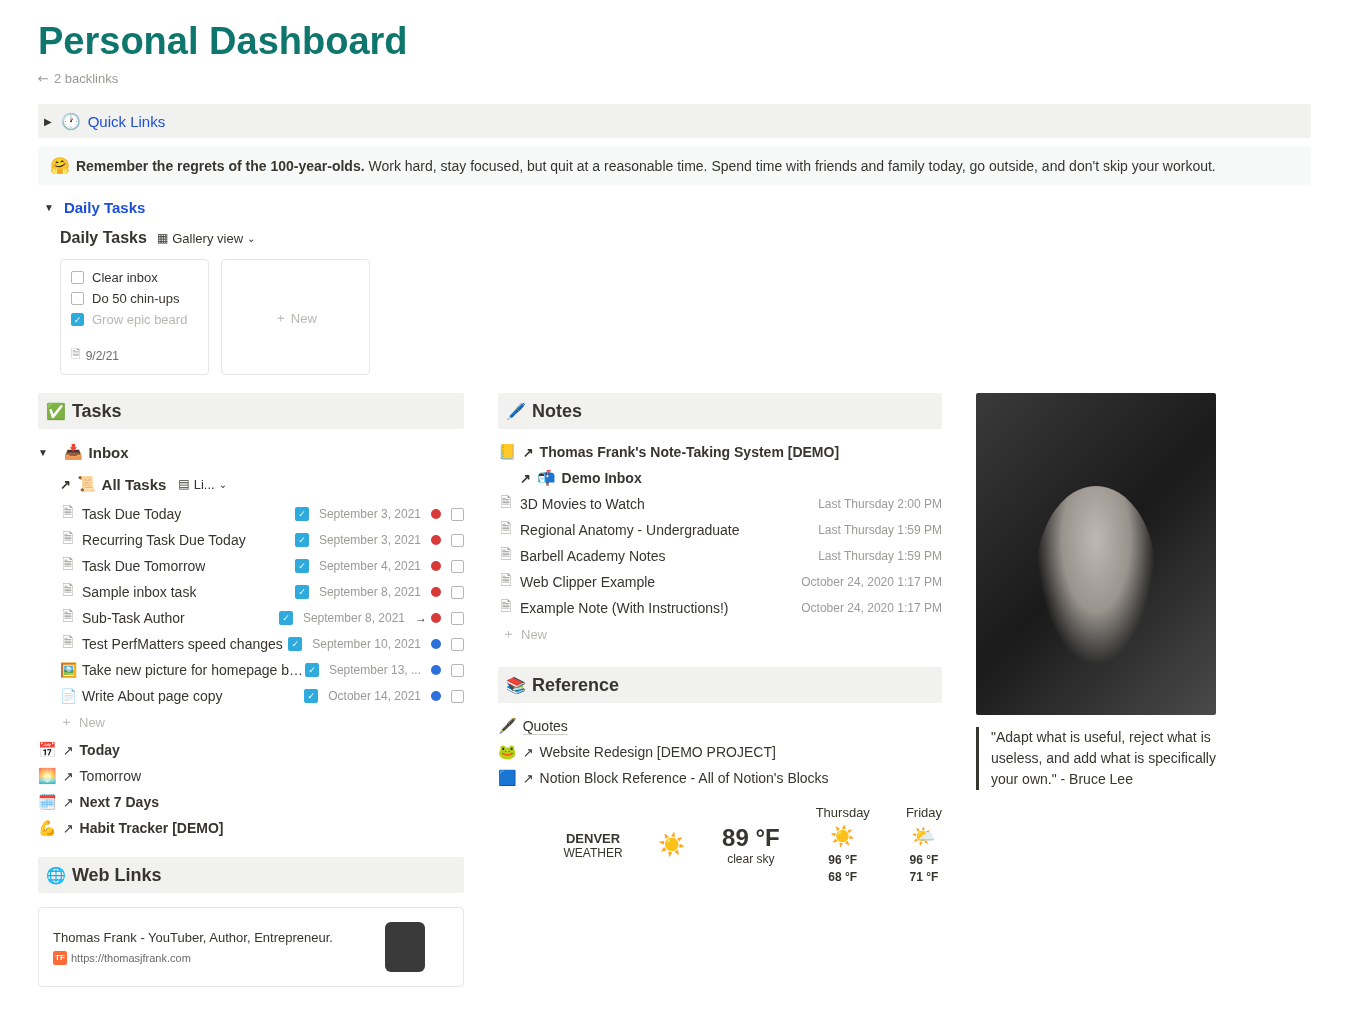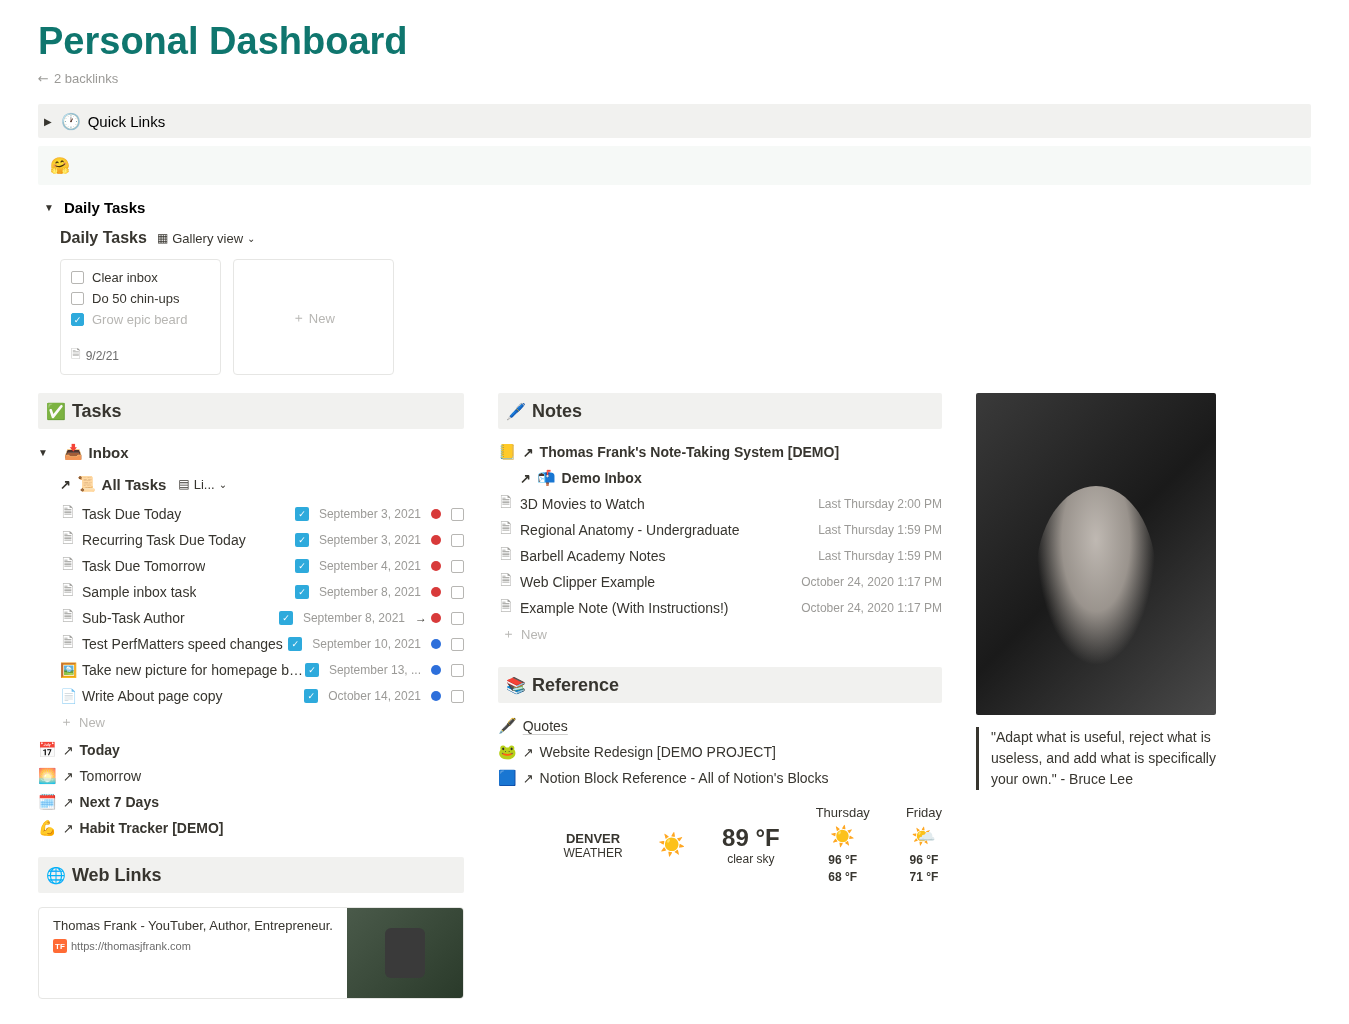--- a/index.html
+++ b/index.html
@@ -18,7 +18,7 @@
   .section-header.callout { background: #f6f9f7; padding: 10px 12px; height: auto; }
   .toggle-tri { font-size: 10px; color: #37352f; margin-right: 10px; cursor: pointer; }
   .sh-icon { margin-right: 6px; font-size: 16px; }
-  .sh-text { font-size: 15px; font-weight: 400; color: #000000; }
+  .sh-text { font-size: 15px; font-weight: 400; color: #1d4ed8; }
   .callout-body { font-size: 14px; color: #37352f; }
   .callout-body b { font-weight: 600; }
   .daily-tasks-wrap { padding-left: 22px; margin-bottom: 18px; }

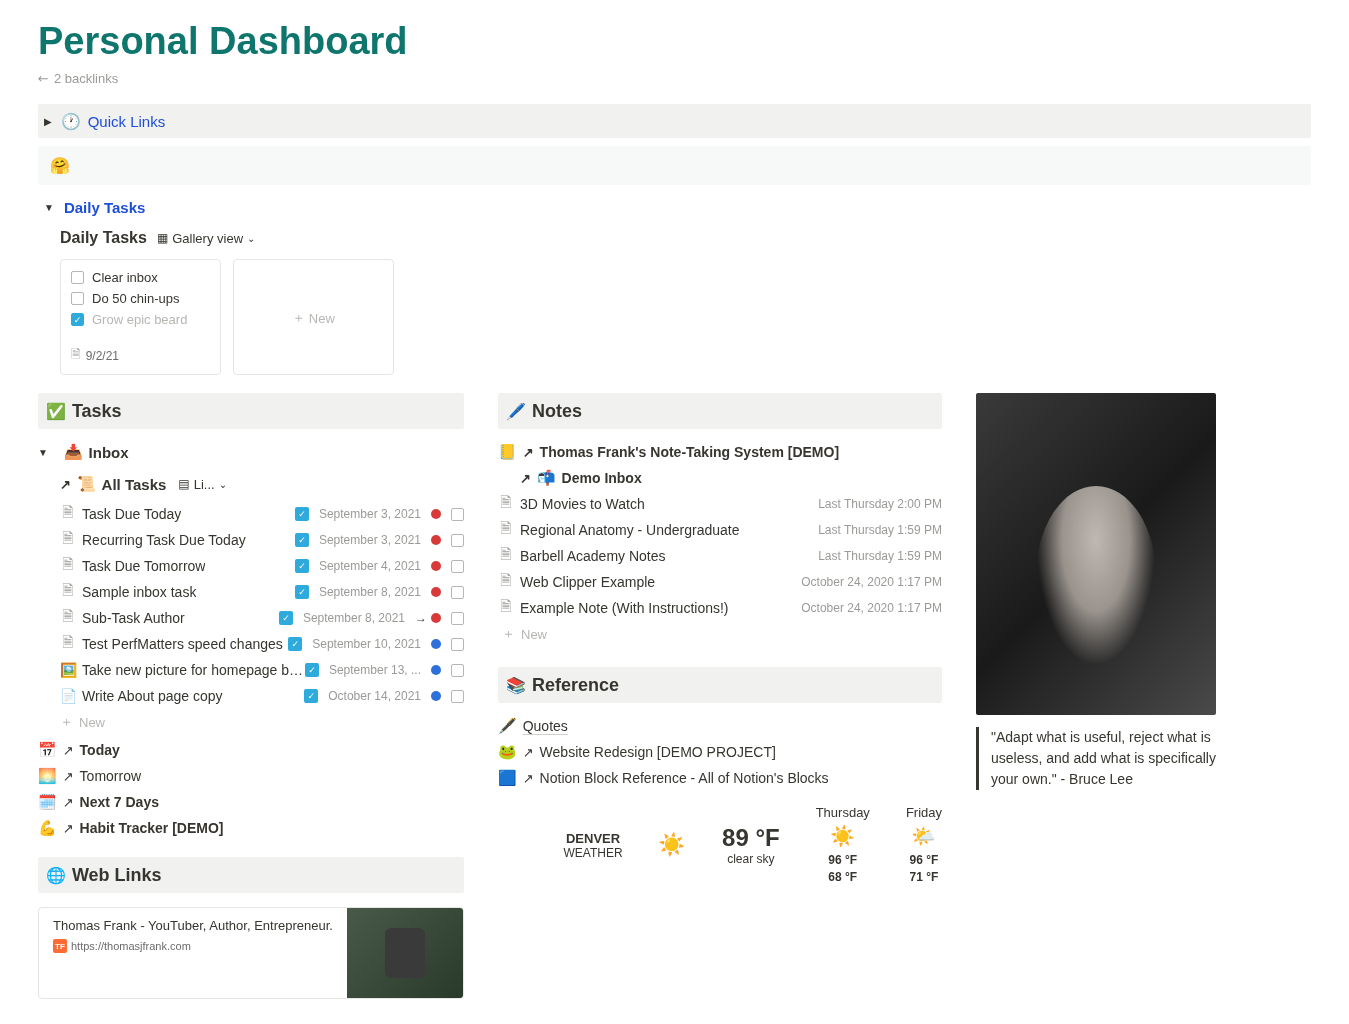--- a/index.html
+++ b/index.html
@@ -104,6 +104,9 @@
 
 <div class="section-header callout">
   <span class="sh-icon">🤗</span>
+  <span class="callout-body">
+    <b>Remember the regrets of the 100-year-olds.</b><span> Work hard, stay focused, but quit at a reasonable time. Spend time with friends and family today, go outside, and don't skip your workout.</span>
+  </span>
 </div>
 
 <div class="section-header" style="background:transparent;height:28px;">

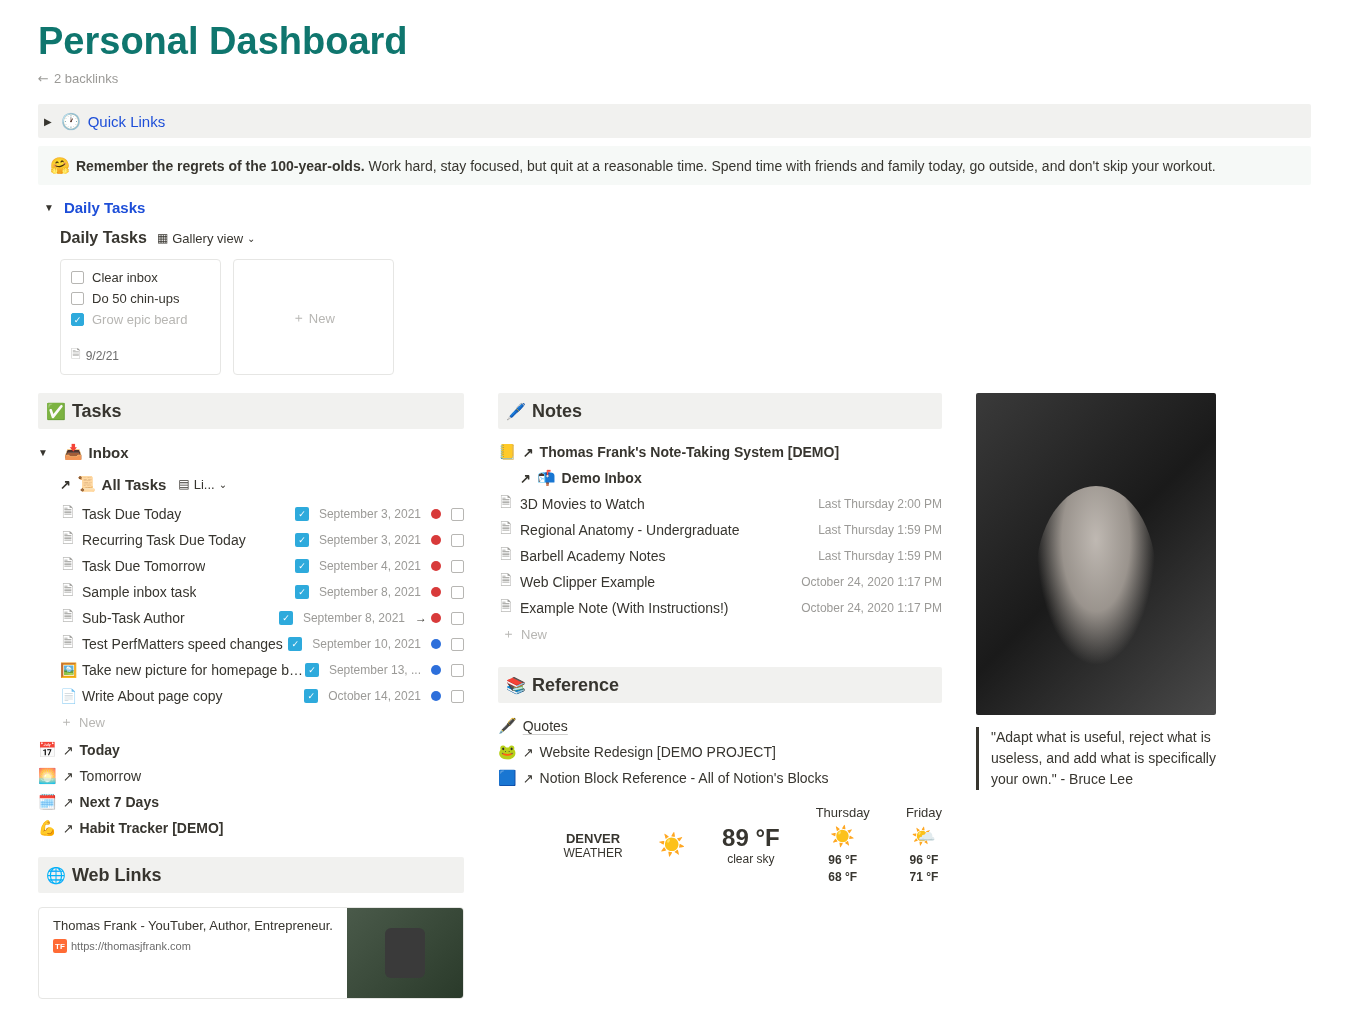--- a/index.html
+++ b/index.html
@@ -27,7 +27,7 @@
   .view-pill { display: flex; align-items: center; gap: 4px; font-size: 13px; color: #37352f; cursor: pointer; }
   .view-pill .vicon { font-size: 12px; }
   .cards { display: flex; gap: 12px; }
-  .card { width: 161px; background: #fff; border: 1px solid #e6e6e4; border-radius: 4px; padding: 10px 10px 8px; }
+  .card { width: 149px; background: #fff; border: 1px solid #e6e6e4; border-radius: 4px; padding: 10px 10px 8px; }
   .card-row { display: flex; align-items: center; gap: 8px; font-size: 13px; color: #37352f; margin-bottom: 6px; }
   .card-row.done { color: #b7b6b3; }
   .chk { width: 13px; height: 13px; border: 1.5px solid #b7b6b3; border-radius: 2px; flex-shrink: 0; display: inline-flex; align-items: center; justify-content: center; }

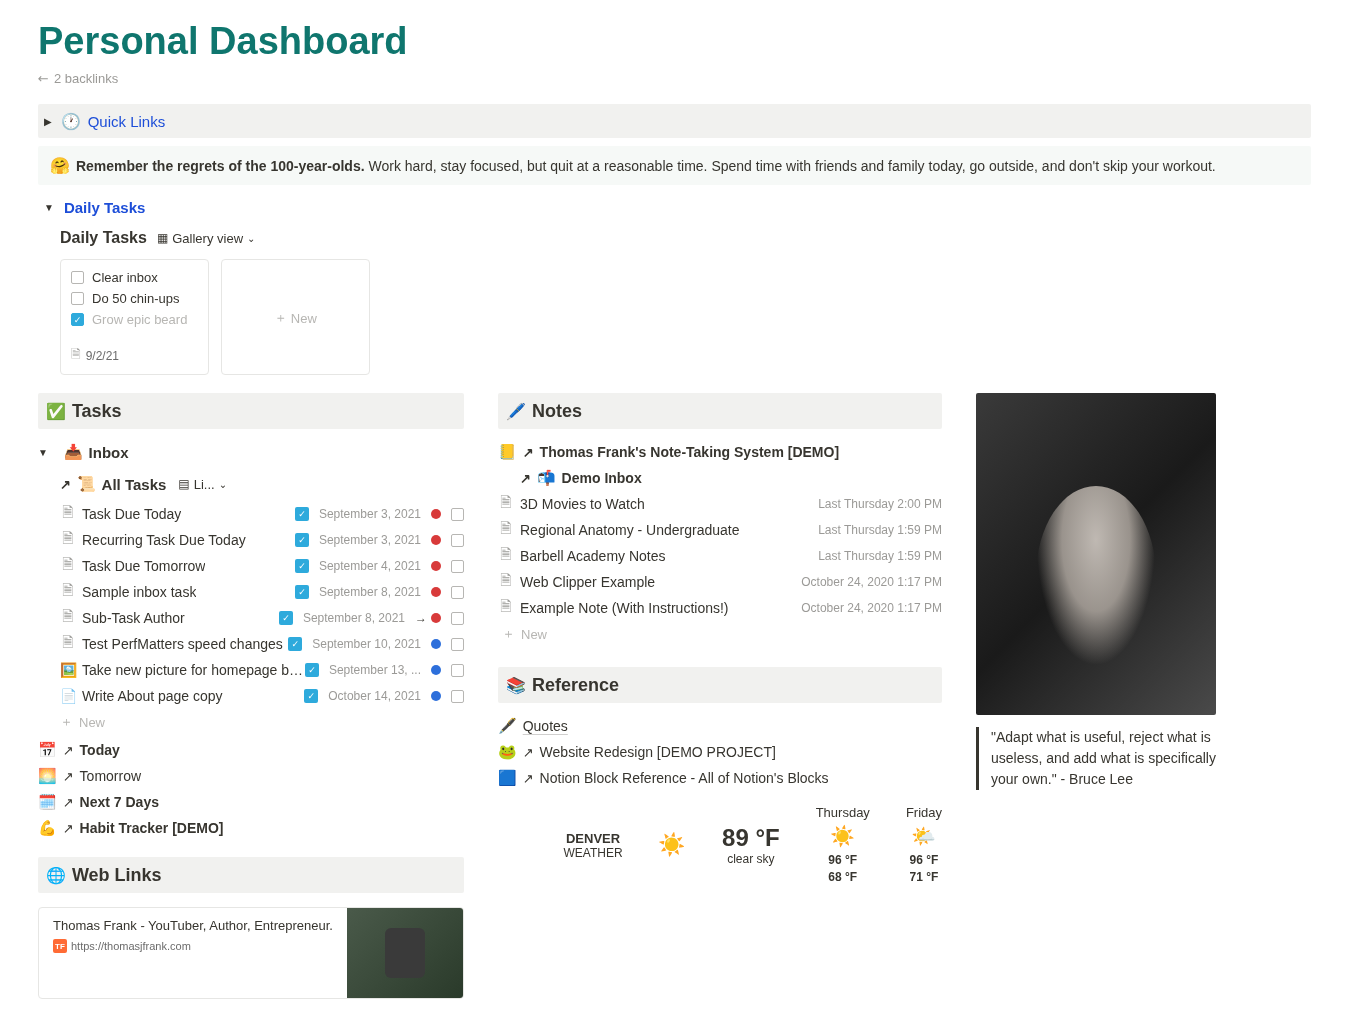--- a/index.html
+++ b/index.html
@@ -68,7 +68,7 @@
   .quote { border-left: 3px solid #37352f; padding-left: 12px; font-size: 14px; color: #37352f; line-height: 1.5; }
   .mid-link { display: flex; align-items: center; gap: 6px; padding: 4px 0; font-size: 14px; font-weight: 600; }
   .mid-link.thin { font-weight: 400; }
-  .weblink-card { border: 1px solid #e6e6e4; border-radius: 4px; display: flex; overflow: hidden; height: 92px; margin-top: 4px; }
+  .weblink-card { border: 1px solid #e6e6e4; border-radius: 4px; display: flex; overflow: hidden; height: 80px; margin-top: 4px; align-items: center; }
   .wl-text { padding: 10px 14px; flex: 1; }
   .wl-title { font-size: 13px; font-weight: 500; color: #37352f; margin-bottom: 4px; white-space: nowrap; overflow: hidden; text-overflow: ellipsis; }
   .wl-desc { font-size: 11px; color: #9b9a97; line-height: 1.35; max-height: 30px; overflow: hidden; }

